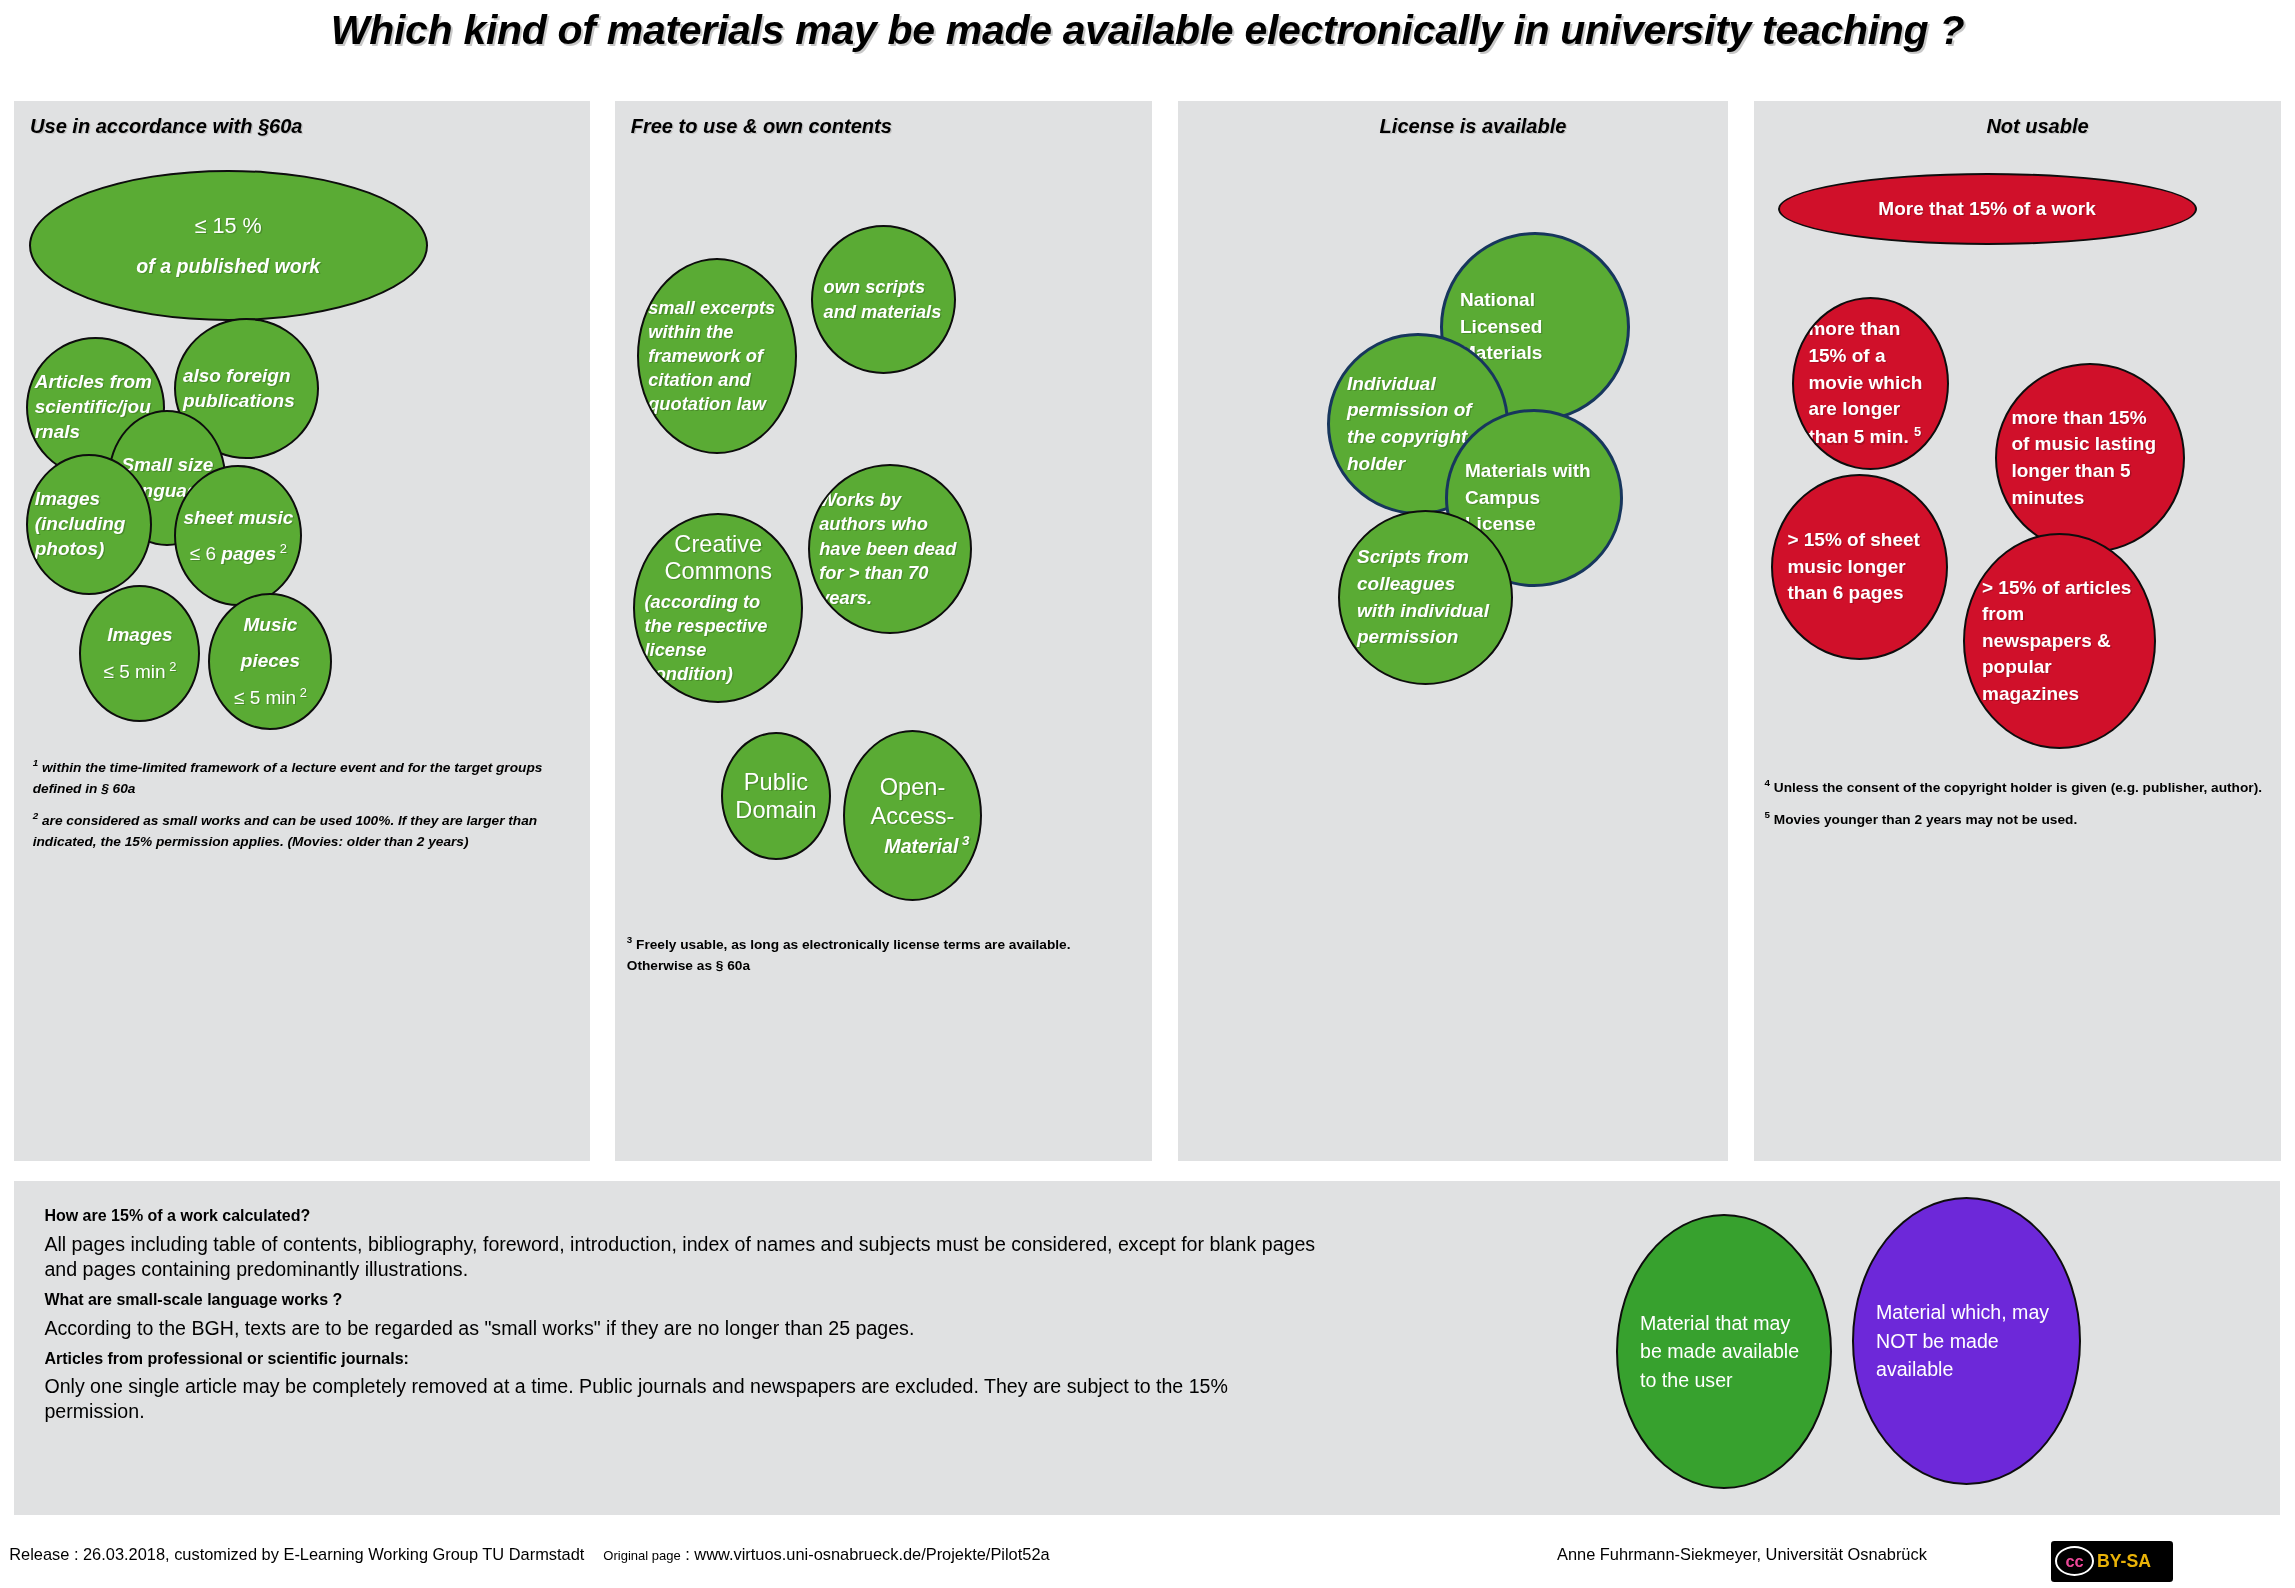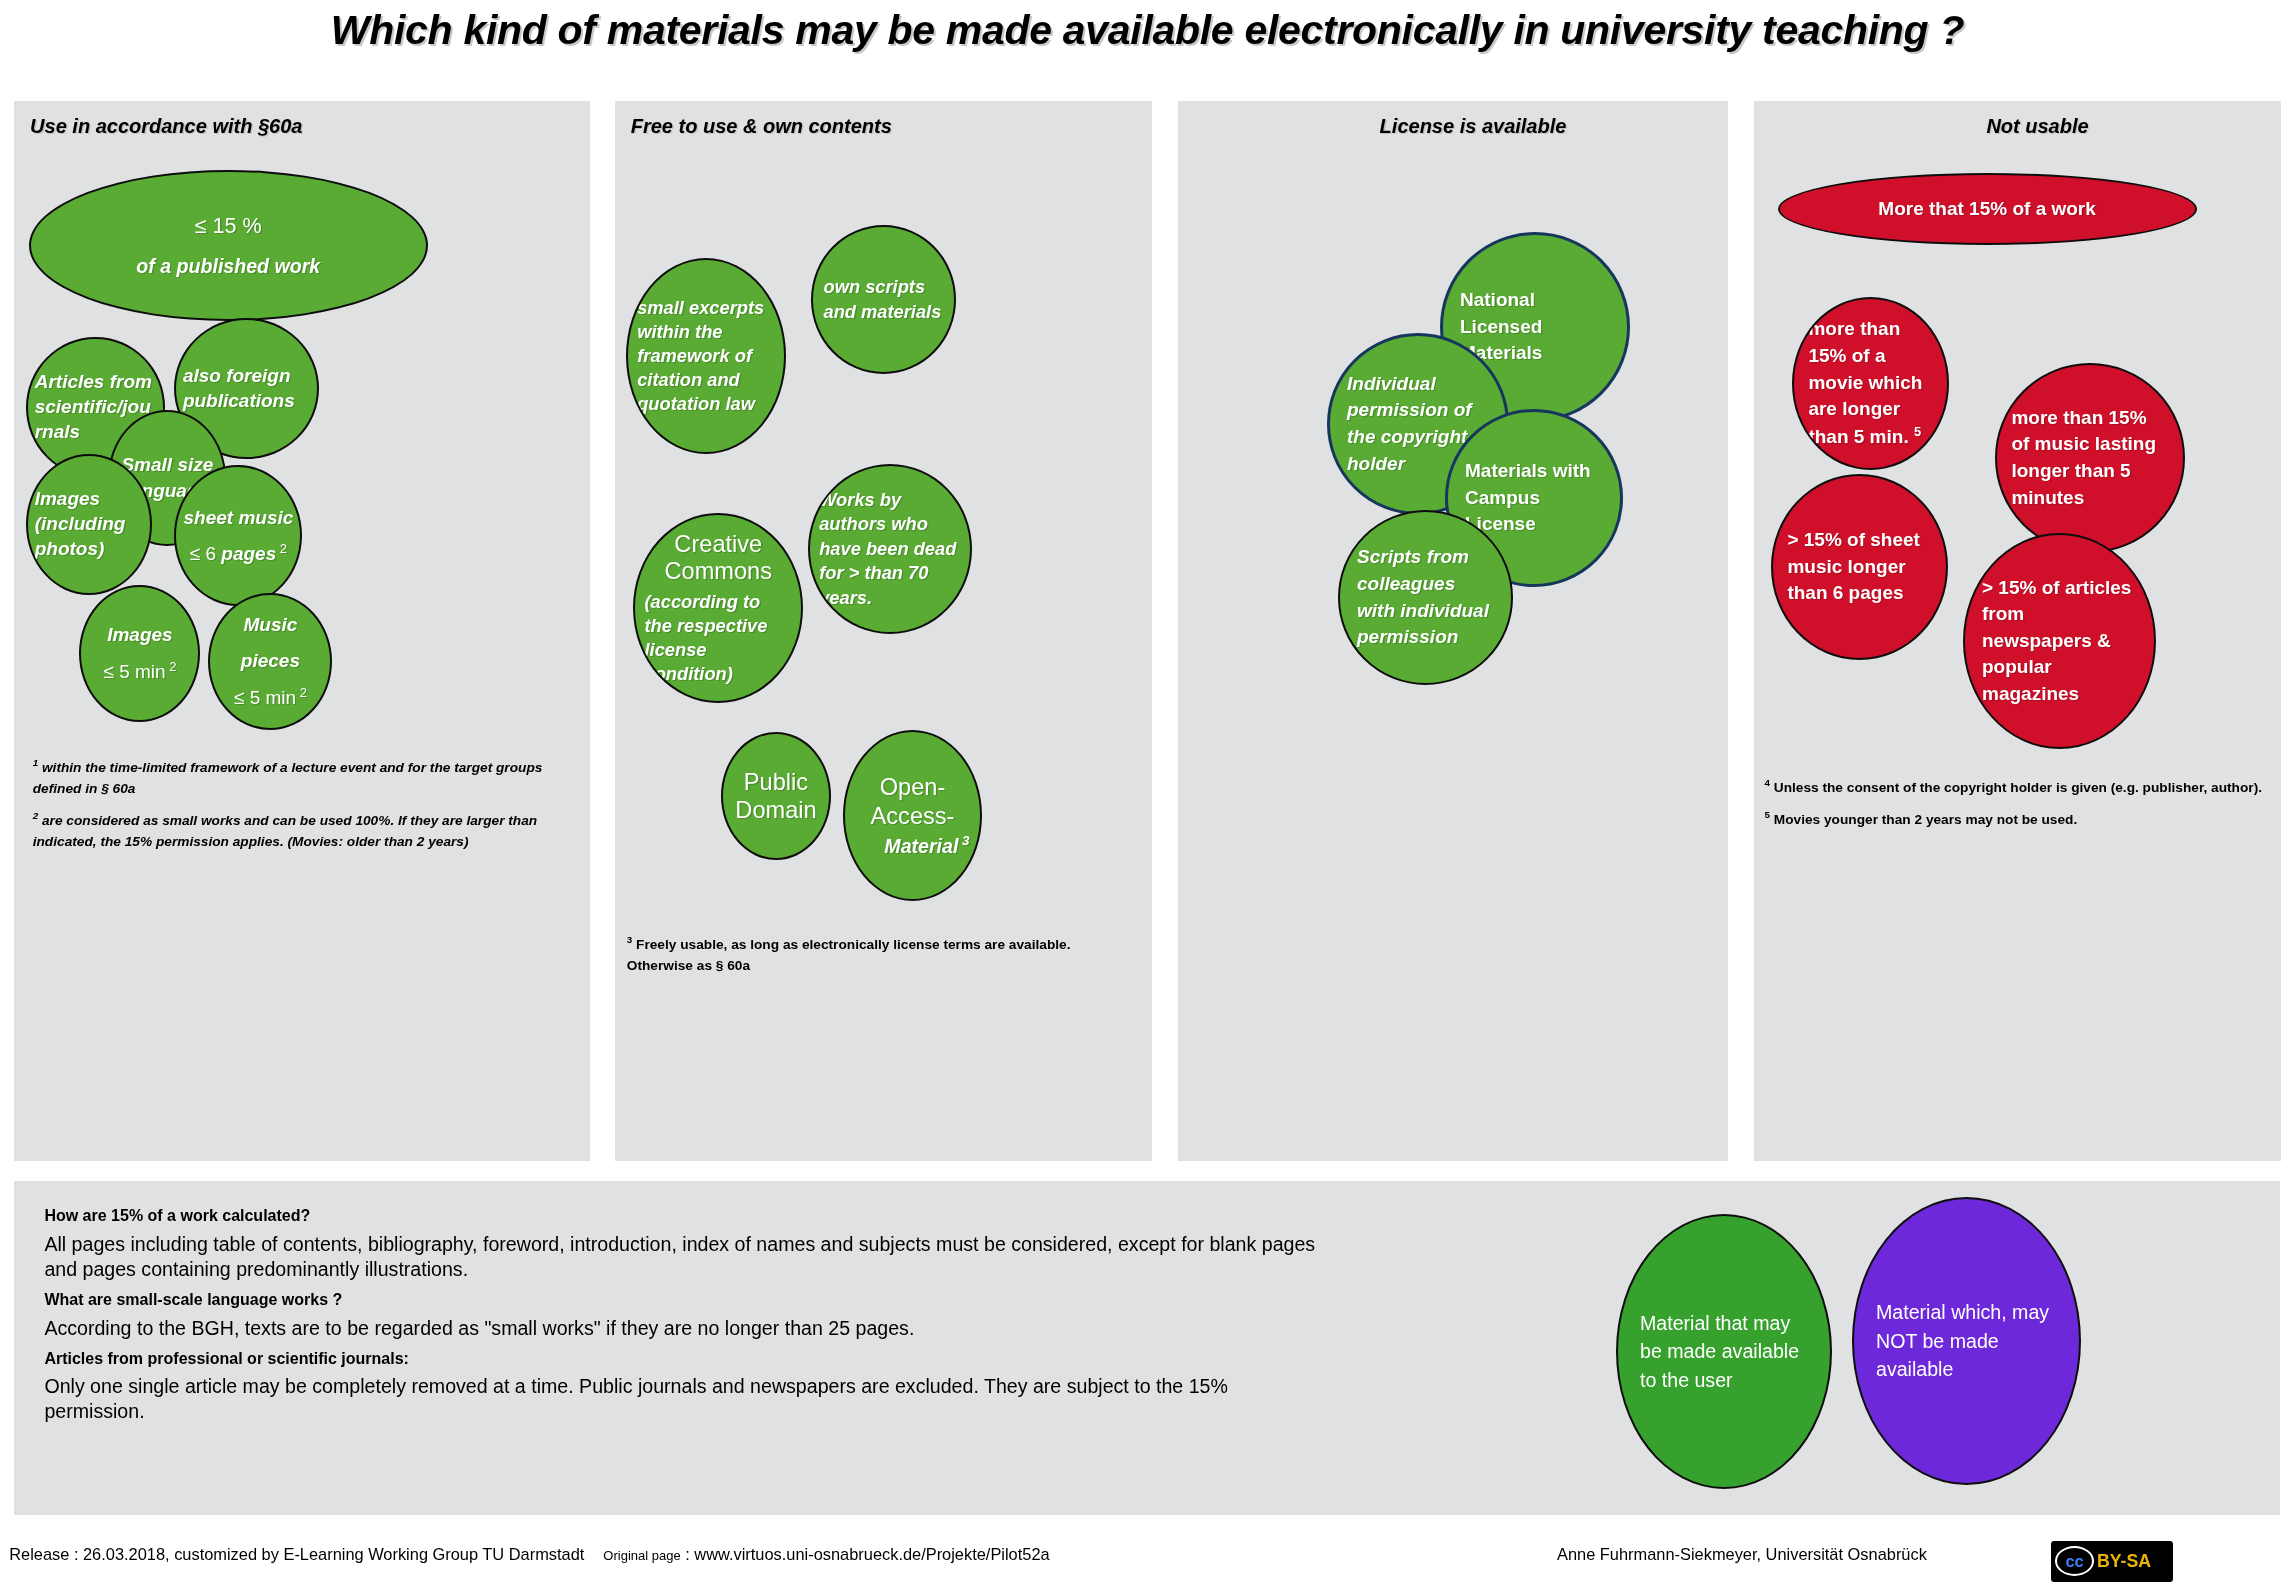--- a/index.html
+++ b/index.html
@@ -162,7 +162,7 @@
   <div class="column" id="col-2">
     <div class="col-title">Free to use &amp; own contents</div>
 
-    <div class="bubble green it" style="left:11px;top:157px;width:160px;height:196px;font-size:18.3px;line-height:1.32;">
+    <div class="bubble green it" style="left:22px;top:157px;width:160px;height:196px;font-size:18.3px;line-height:1.32;">
       <span class="txt" style="padding:0 9.2px;">small excerpts within the framework of citation and quotation law</span>
     </div>
 

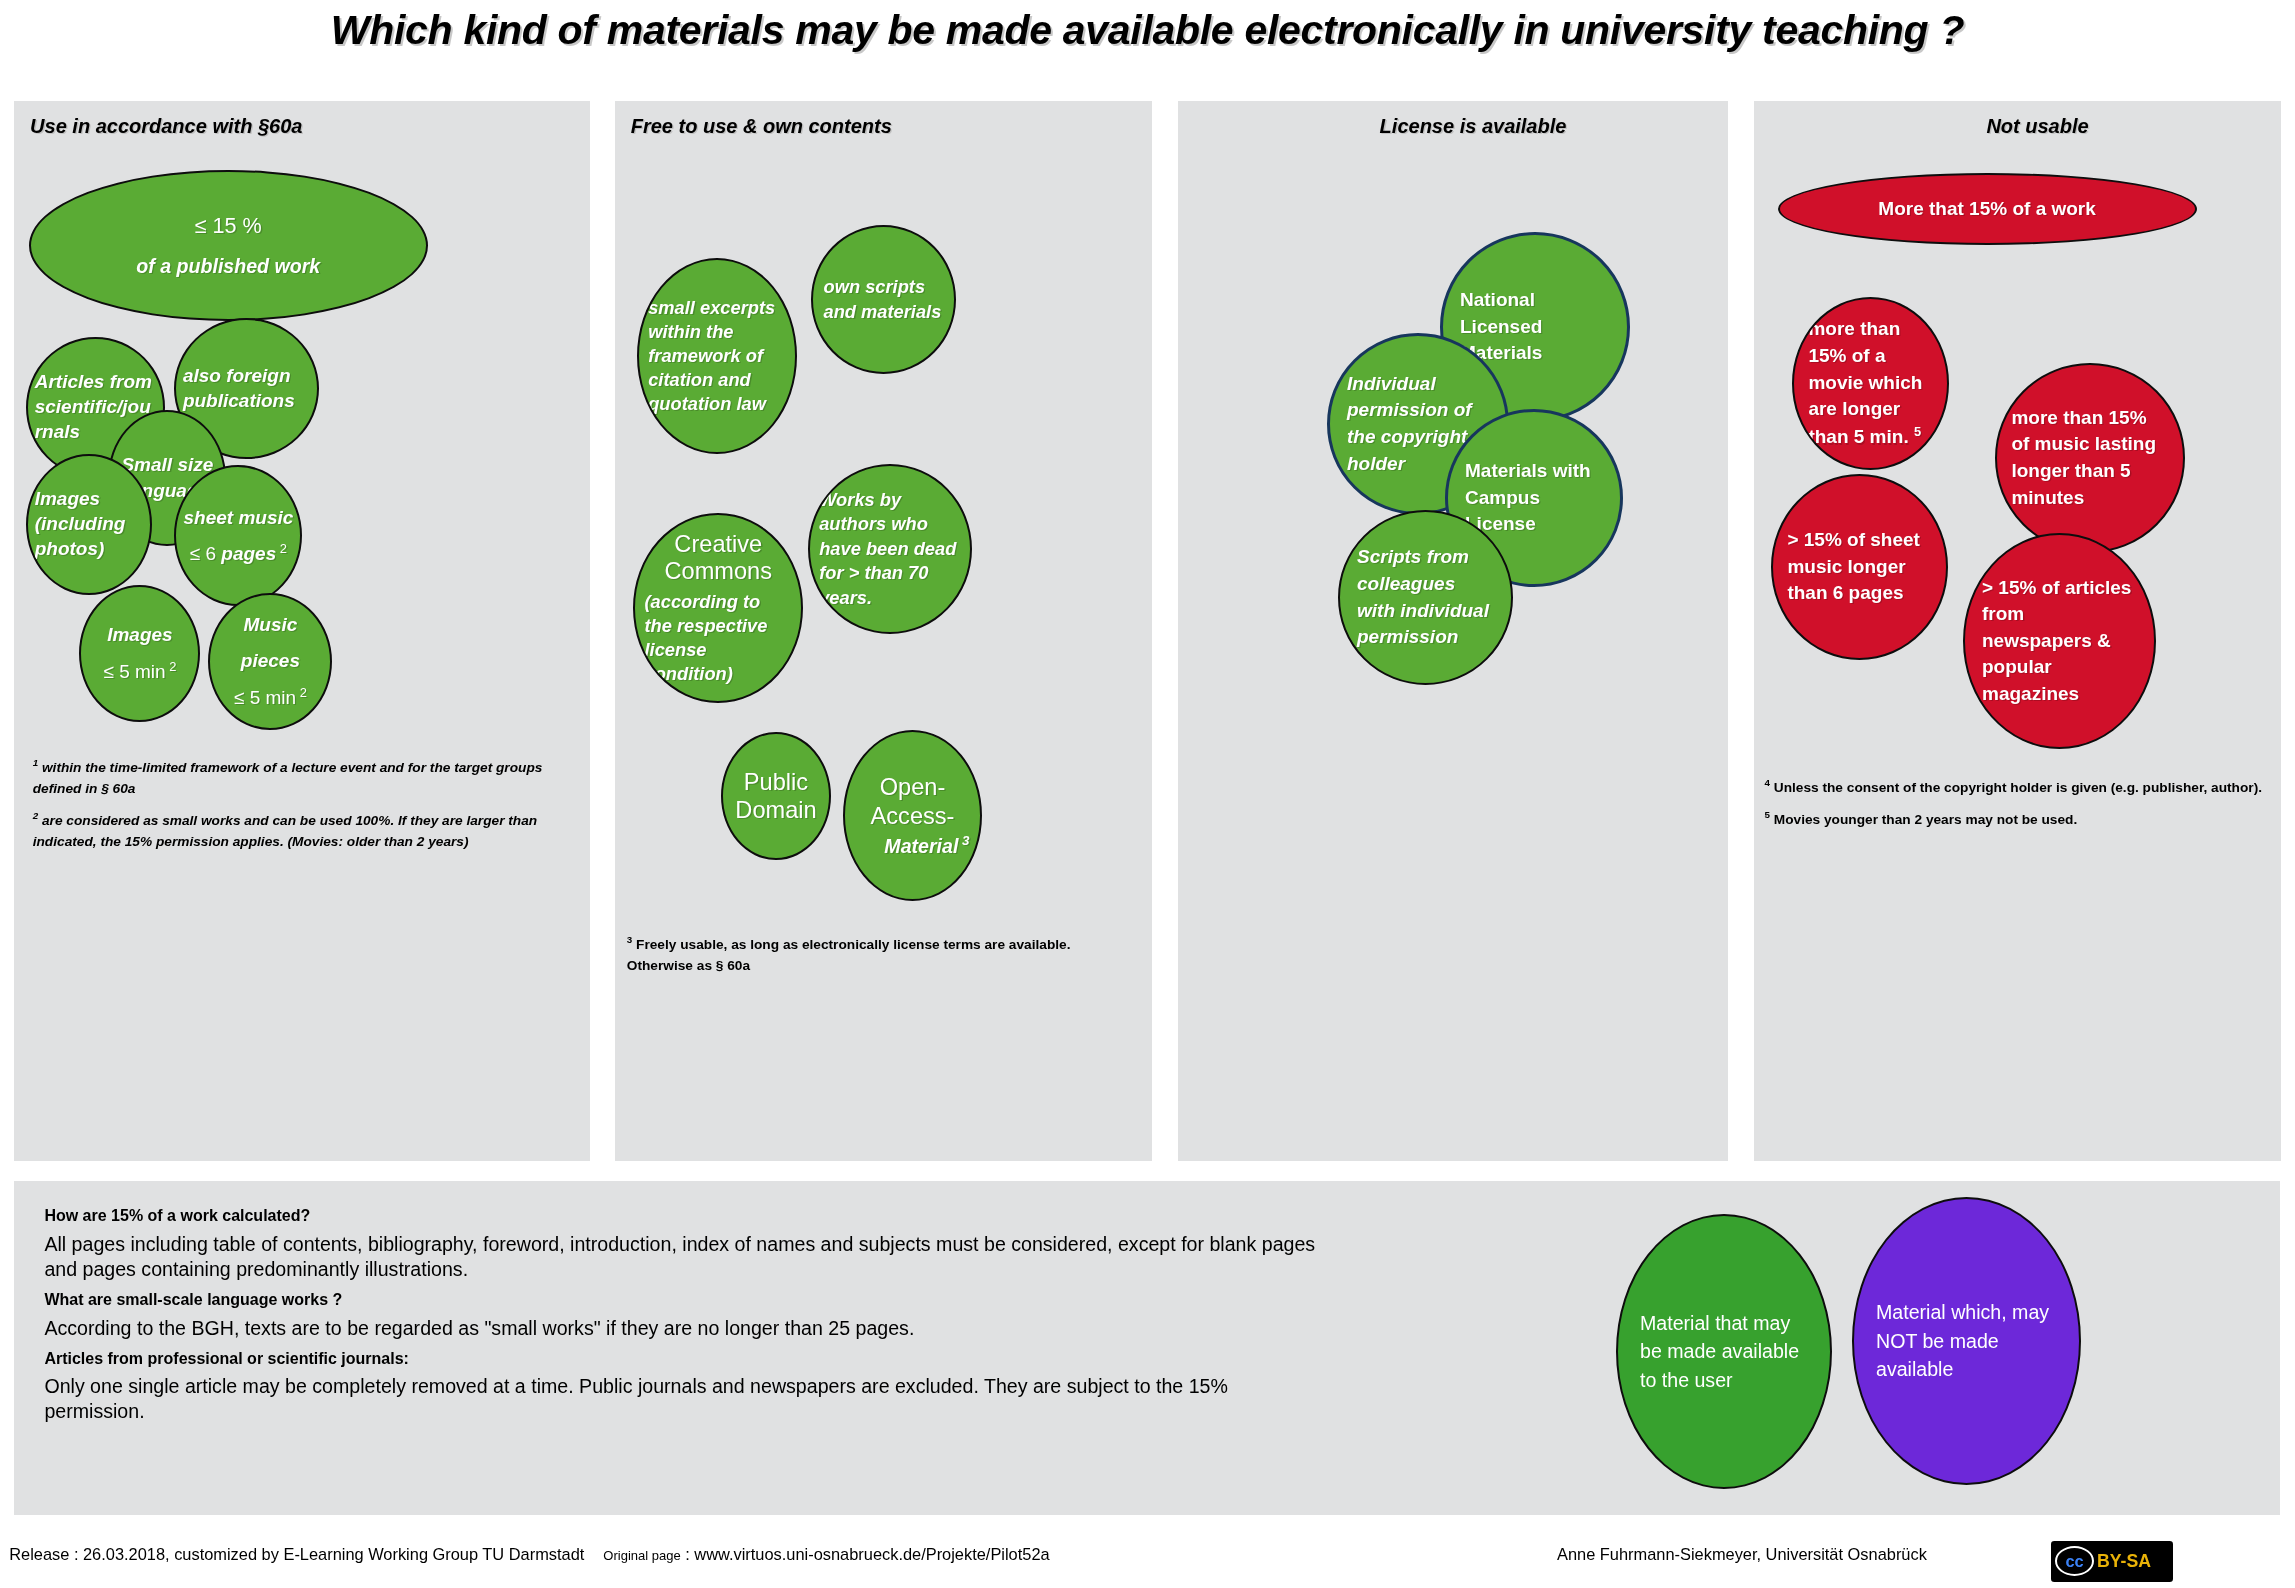--- a/index.html
+++ b/index.html
@@ -98,7 +98,7 @@
   }
   #cc-badge .cc{
     width:39px;height:30px;margin-left:2px;border-radius:50%;
-    background:#000;border:2.6px solid #ffffff;color:#3b82f6;
+    background:#000;border:2.6px solid #ffffff;color:#ec4899;
     display:flex;align-items:center;justify-content:center;
     font-size:16.4px;font-weight:bold;box-sizing:border-box;
   }

